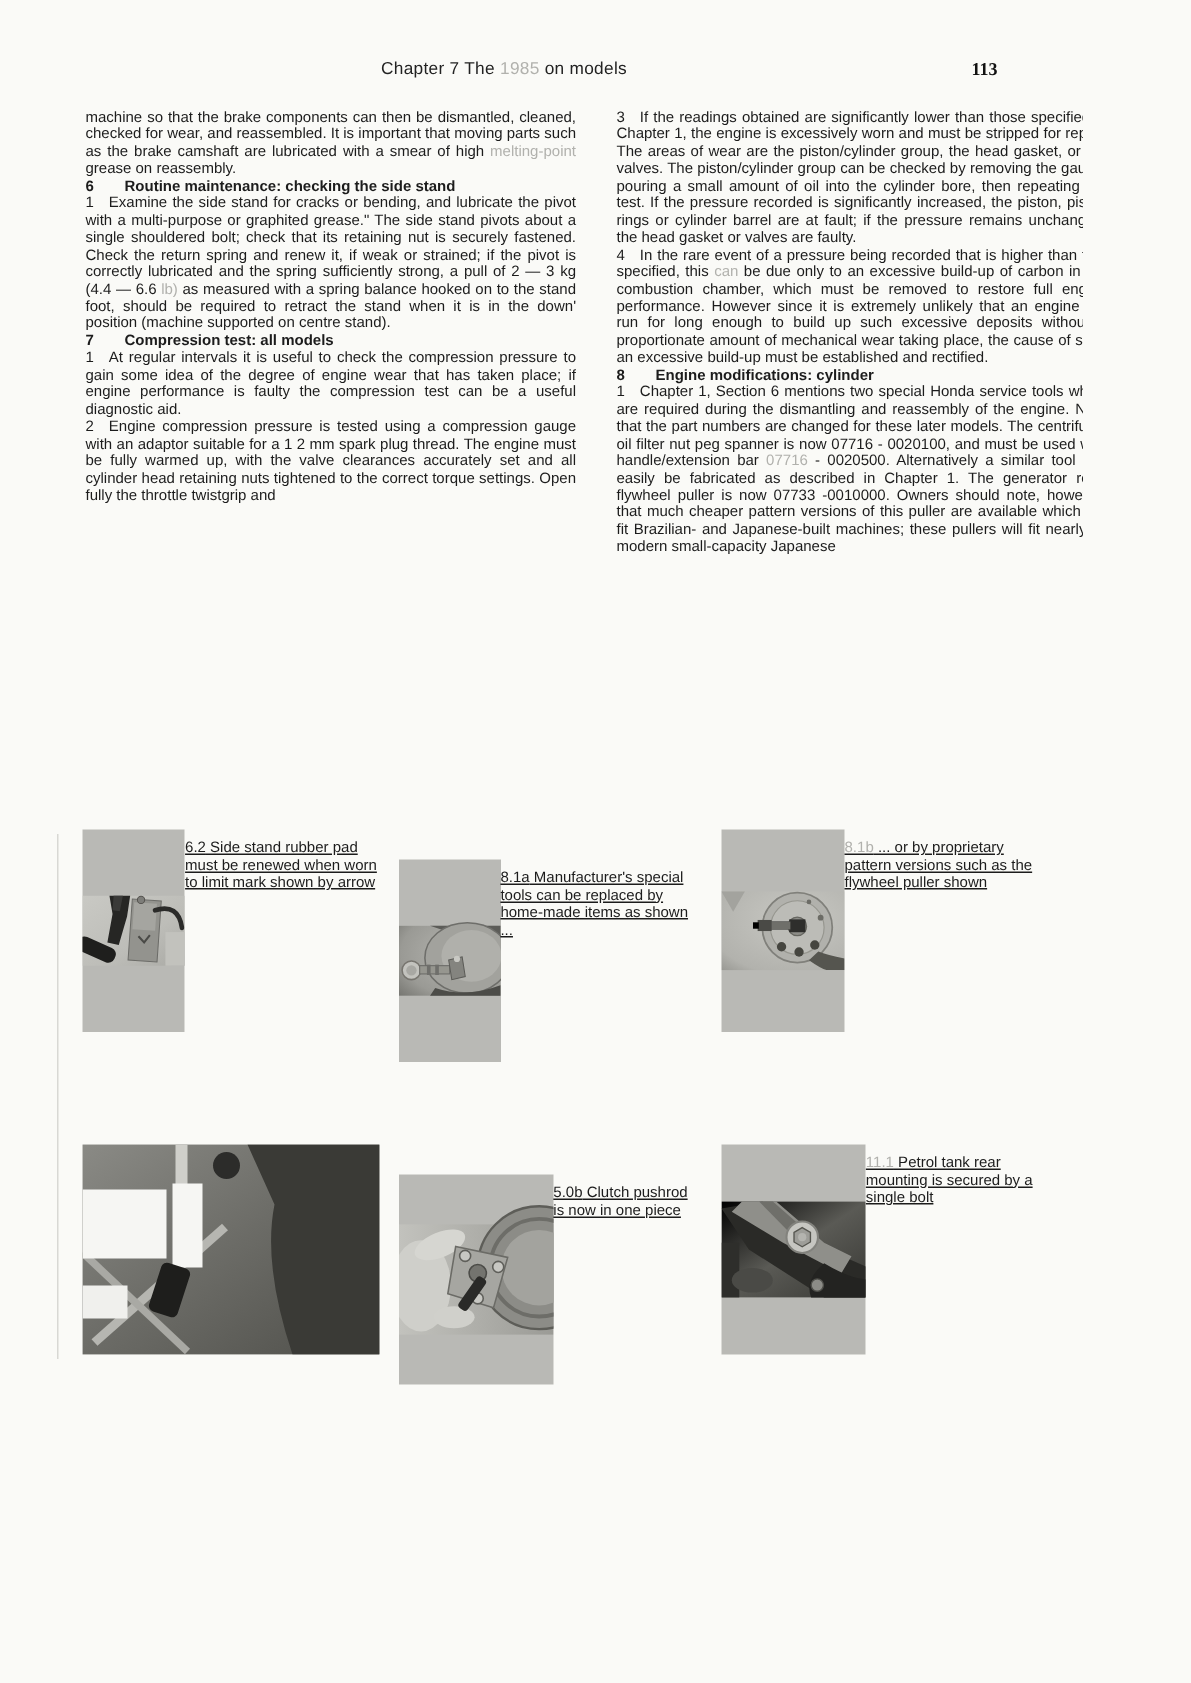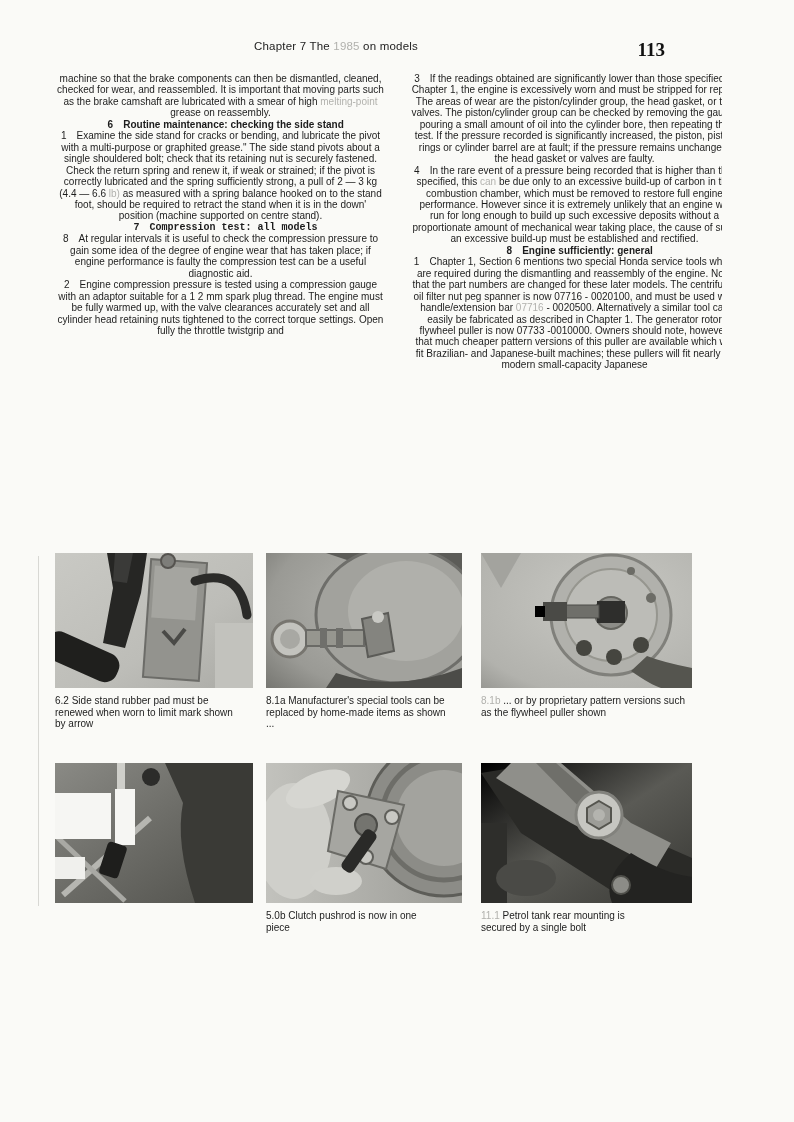--- a/index.html
+++ b/index.html
@@ -10,7 +10,7 @@
   
   .header{position:absolute;top:40px;left:57px;right:47px;height:16px;}
   .header-title{position:absolute;left:0;right:60px;text-align:center;font-size:11.5px;letter-spacing:.2px;color:#222;}
-  .page-number{position:absolute;right:10px;top:-1px;font-family:"Liberation Serif",serif;font-weight:bold;font-size:19px;color:#111;}
+  .page-number{position:absolute;right:10px;top:-1px;font-family:"Liberation Serif",serif;font-weight:bold;font-size:12px;color:#111;}
 
   
   .columns{position:absolute;top:73px;left:57px;width:681px;display:flex;gap:27px;}

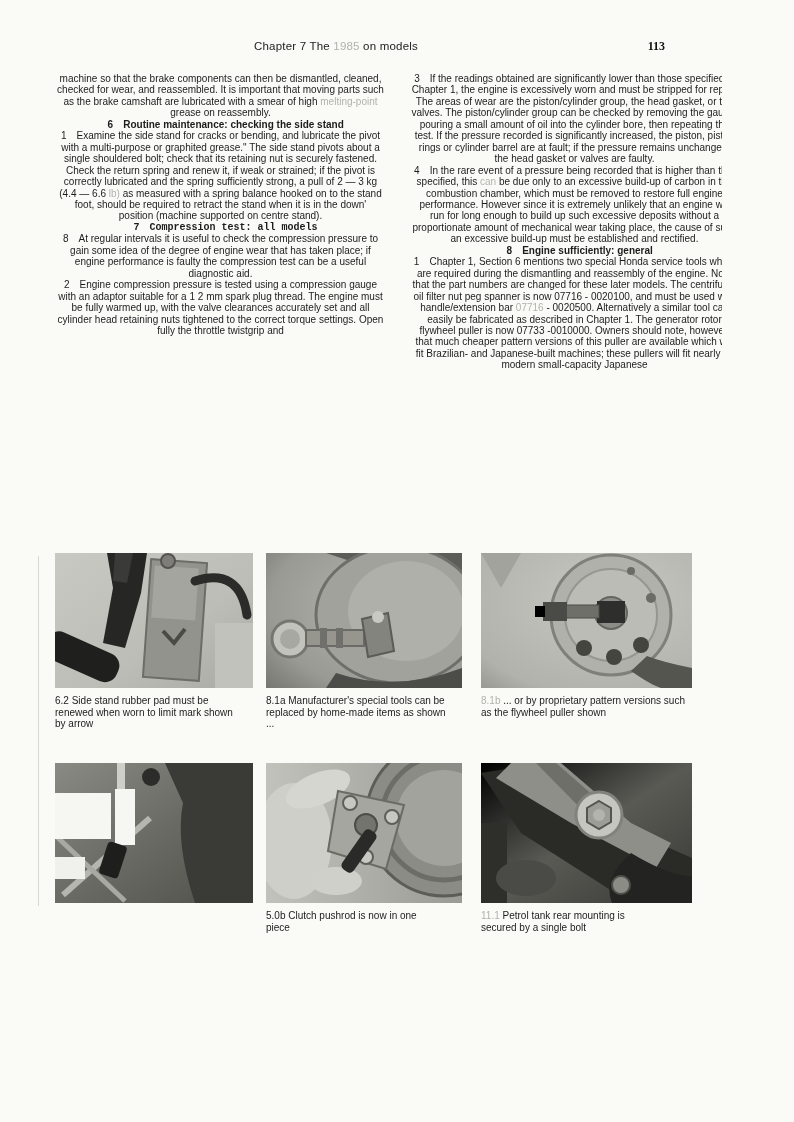--- a/index.html
+++ b/index.html
@@ -15,7 +15,7 @@
   
   .columns{position:absolute;top:73px;left:57px;width:681px;display:flex;gap:27px;}
   .col{flex:1;font-size:10px;line-height:11.45px;text-align:justify;}
-  .col p{margin:0;text-align:center;}
+  .col p{margin:0;}
   .sec-head{font-weight:bold;margin:0;text-align:left;}
   .sec-head .sec-num{display:inline-block;min-width:26px;}
   .mt-h6{margin-top:31px;margin-bottom:19px;}

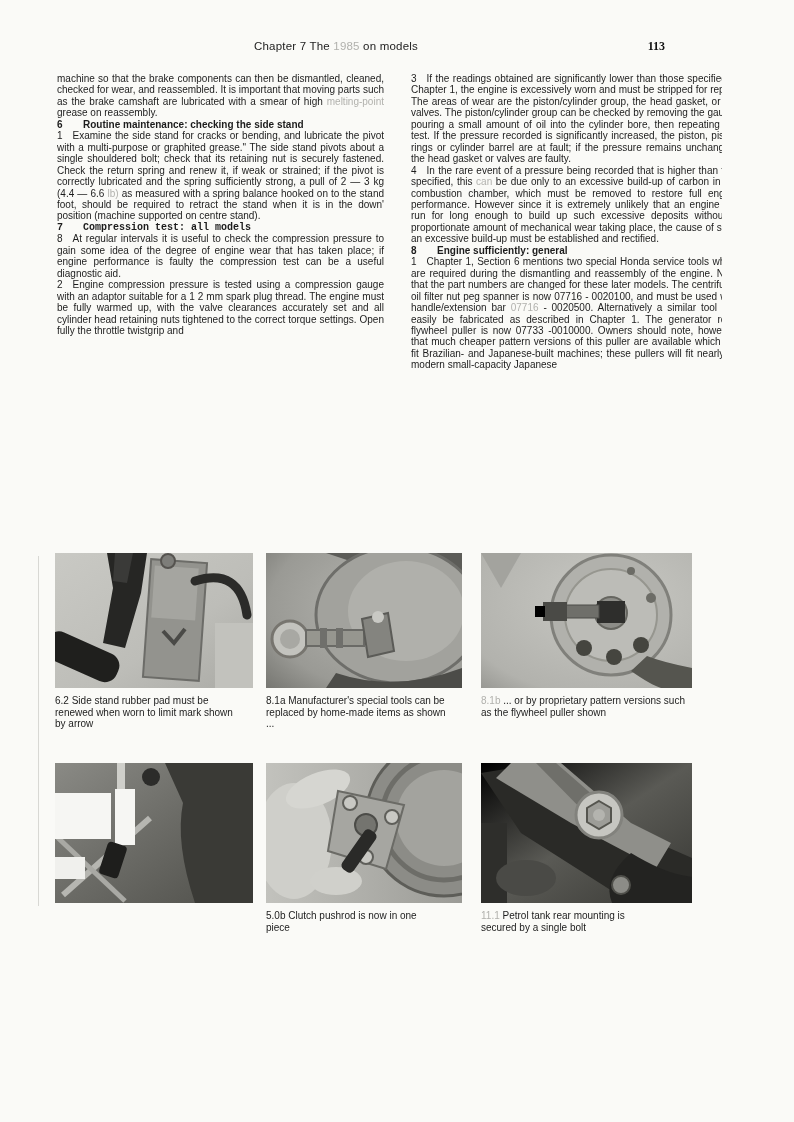--- a/index.html
+++ b/index.html
@@ -19,7 +19,7 @@
   .sec-head{font-weight:bold;margin:0;text-align:left;}
   .sec-head .sec-num{display:inline-block;min-width:26px;}
   .mt-h6{margin-top:31px;margin-bottom:19px;}
-  .mt-h7{margin-top:25px;margin-bottom:19px;font-family:Liberation Mono, monospace;}
+  .mt-h7{margin-top:25px;margin-bottom:19px;}
   .mt-h8{margin-top:27px;margin-bottom:21px;}
   .faded{color:#b1b1ad;}
 

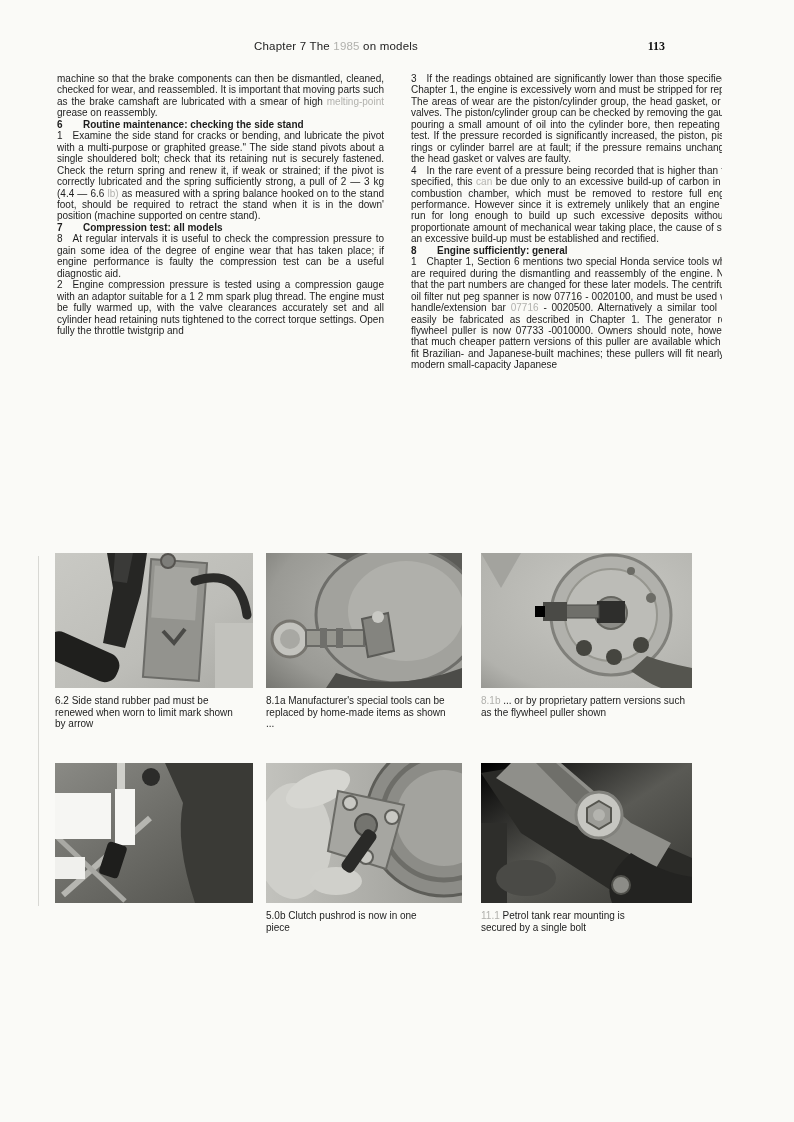--- a/index.html
+++ b/index.html
@@ -60,7 +60,7 @@
 
       <p class="sec-head mt-h7"><span class="sec-num">7</span><span>Compression test: all models</span></p>
 
-      <p><span>8 At regular intervals it is useful to check the compression pressure to gain some idea of the degree of engine wear that has taken place; if engine performance is faulty the compression test can be a useful diagnostic aid.</span></p>
+      <p><span>1 At regular intervals it is useful to check the compression pressure to gain some idea of the degree of engine wear that has taken place; if engine performance is faulty the compression test can be a useful diagnostic aid.</span></p>
       <p><span>2 Engine compression pressure is tested using a compression gauge with an adaptor suitable for a 1 2 mm spark plug thread. The engine must be fully warmed up, with the valve clearances accurately set and all cylinder head retaining nuts tightened to the correct torque settings. Open fully the throttle twistgrip and</span></p>
     </div>
 

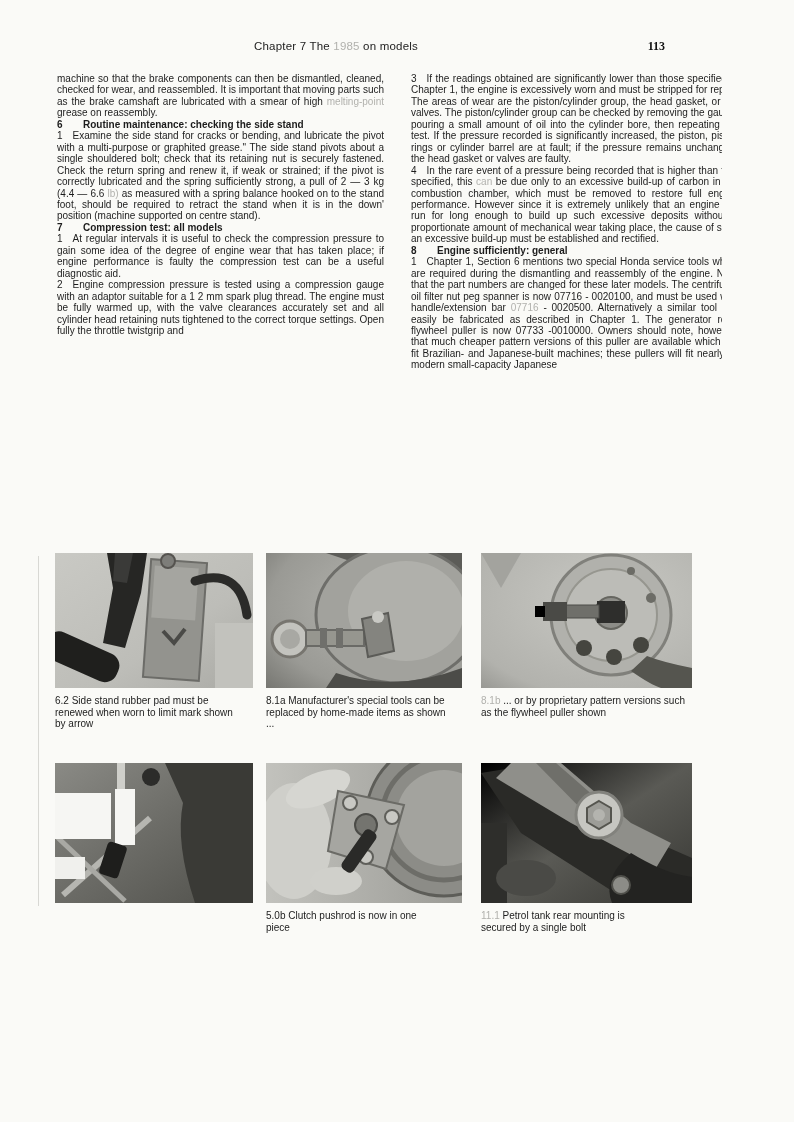--- a/index.html
+++ b/index.html
@@ -68,7 +68,7 @@
       <p><span>3 If the readings obtained are significantly lower than those specified in Chapter 1, the engine is excessively worn and must be stripped for repair. The areas of wear are the piston/cylinder group, the head gasket, or the valves. The piston/cylinder group can be checked by removing the gauge, pouring a small amount of oil into the cylinder bore, then repeating the test. If the pressure recorded is significantly increased, the piston, piston rings or cylinder barrel are at fault; if the pressure remains unchanged, the head gasket or valves are faulty.</span></p>
       <p><span>4 In the rare event of a pressure being recorded that is higher than that specified, this </span><span class="faded">can</span><span> be due only to an excessive build-up of carbon in the combustion chamber, which must be removed to restore full engine performance. However since it is extremely unlikely that an engine will run for long enough to build up such excessive deposits without a proportionate amount of mechanical wear taking place, the cause of such an excessive build-up must be established and rectified.</span></p>
 
-      <p class="sec-head mt-h8"><span class="sec-num">8</span><span>Engine sufficiently: general</span></p>
+      <p class="sec-head mt-h8"><span class="sec-num">8</span><span>Engine modifications: cylinder</span></p>
 
       <p><span>1 Chapter 1, Section 6 mentions two special Honda service tools which are required during the dismantling and reassembly of the engine. Note that the part numbers are changed for these later models. The centrifugal oil filter nut peg spanner is now 07716 - 0020100, and must be used with handle/extension bar </span><span class="faded">07716</span><span> - 0020500. Alternatively a similar tool can easily be fabricated as described in Chapter 1. The generator rotor flywheel puller is now 07733 -0010000. Owners should note, however, that much cheaper pattern versions of this puller are available which will fit Brazilian- and Japanese-built machines; these pullers will fit nearly all modern small-capacity Japanese</span></p>
     </div>

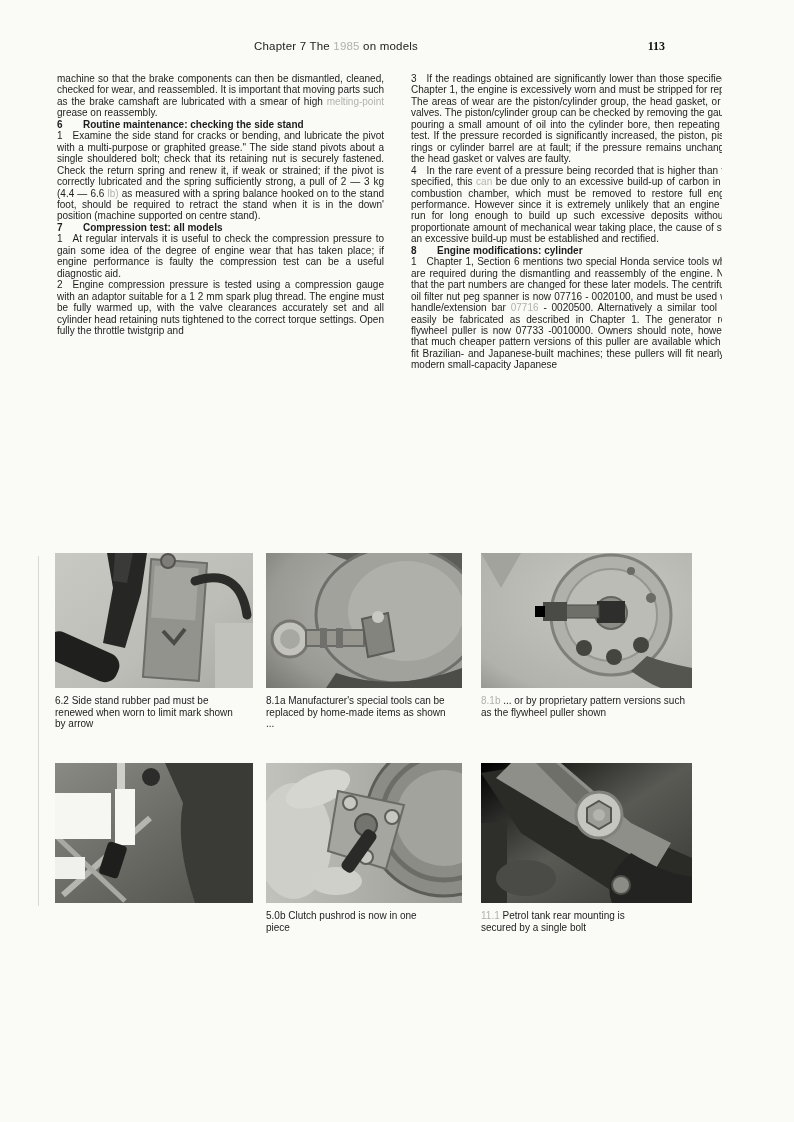--- a/index.html
+++ b/index.html
@@ -27,7 +27,7 @@
   .fig-row{position:absolute;left:55px;width:637px;display:flex;}
   .fig-row1{top:553px;}
   .fig-row2{top:763px;}
-  .fig{display:flex;flex-direction:column;}
+  .fig{display:flex;flex-direction:row;text-decoration:underline;}
   .fig-c1{width:198px;margin-right:13px;}
   .fig-c2{width:196px;margin-right:19px;}
   .fig-c3{width:211px;}

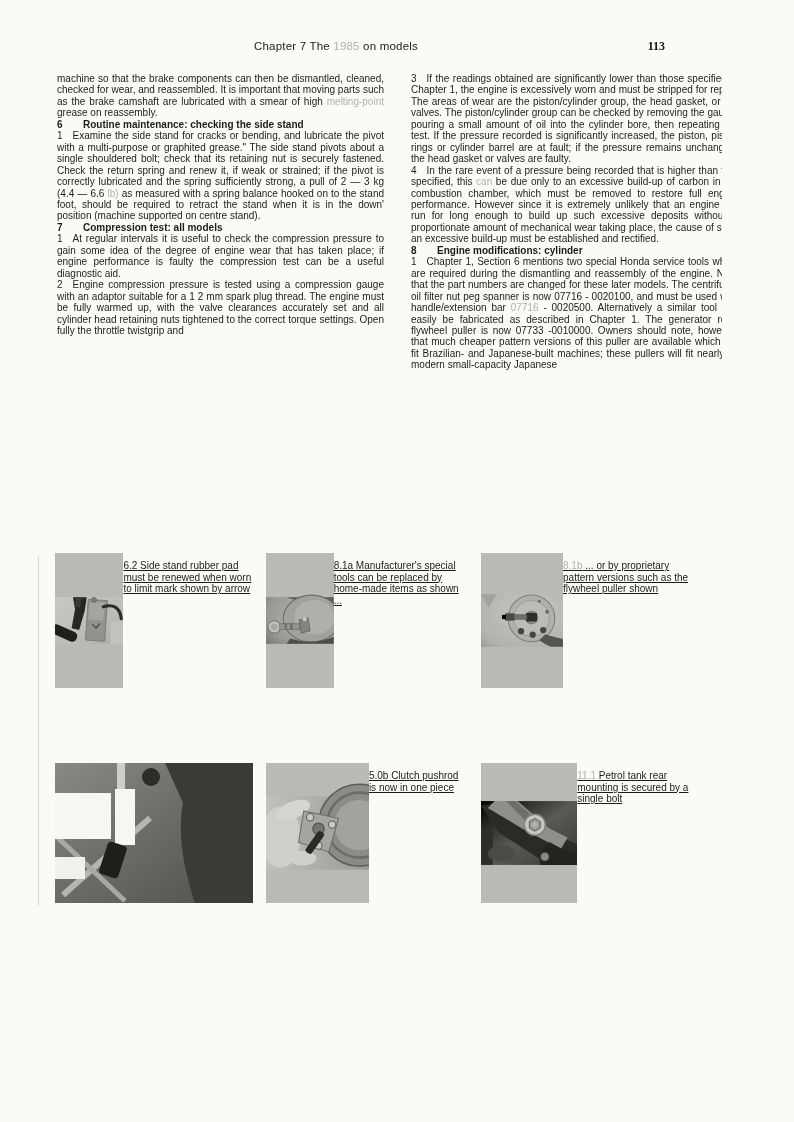--- a/index.html
+++ b/index.html
@@ -29,7 +29,7 @@
   .fig-row2{top:763px;}
   .fig{display:flex;flex-direction:row;text-decoration:underline;}
   .fig-c1{width:198px;margin-right:13px;}
-  .fig-c2{width:196px;margin-right:19px;}
+  .fig-c2{width:196px;margin-right:19px;margin-top:20px;}
   .fig-c3{width:211px;}
   .photo{width:100%;background:#b9b9b5;display:block;}
   .caption{margin-top:7px;font-size:10px;line-height:11.5px;text-align:left;color:#1c1c1c;}

